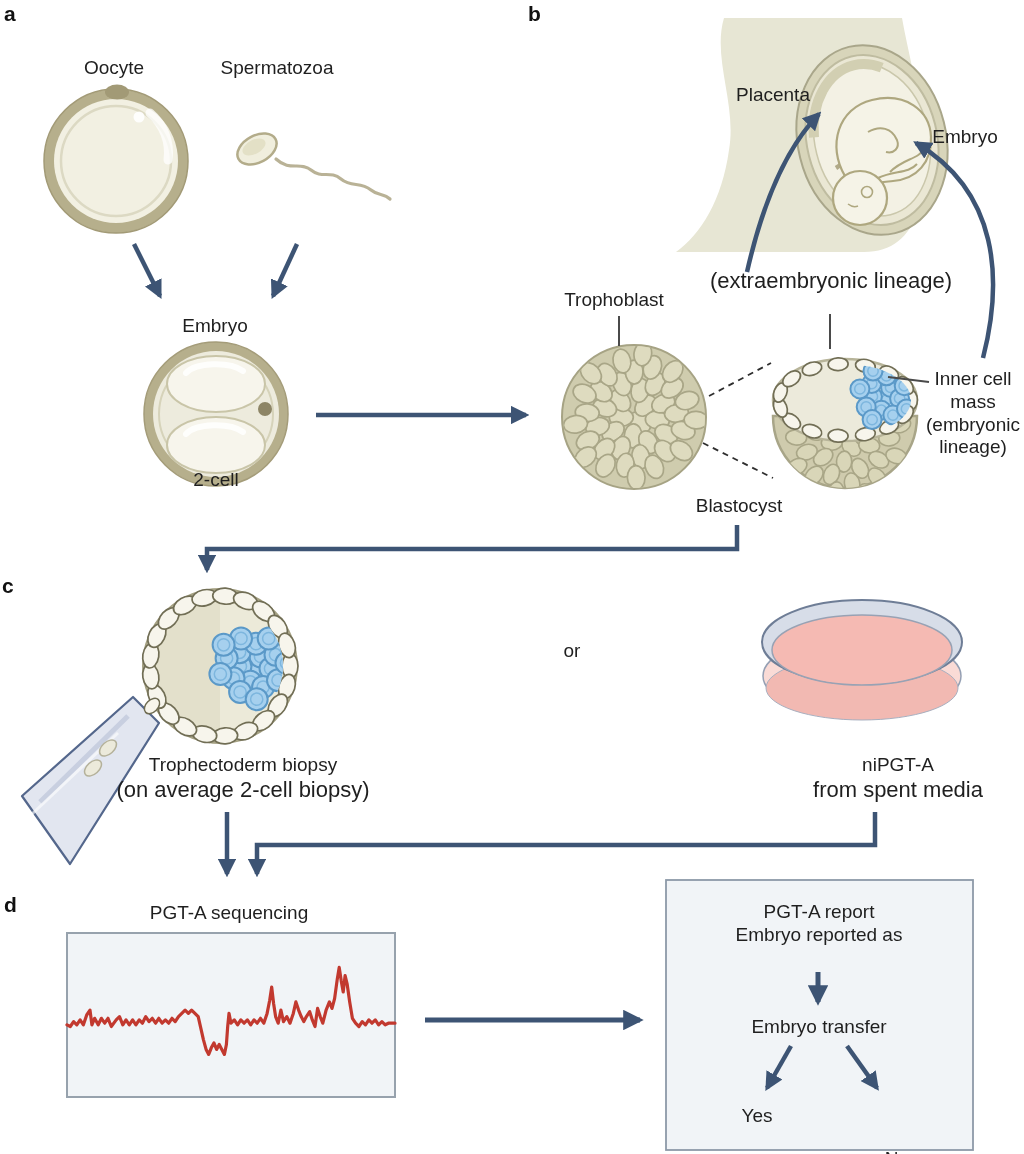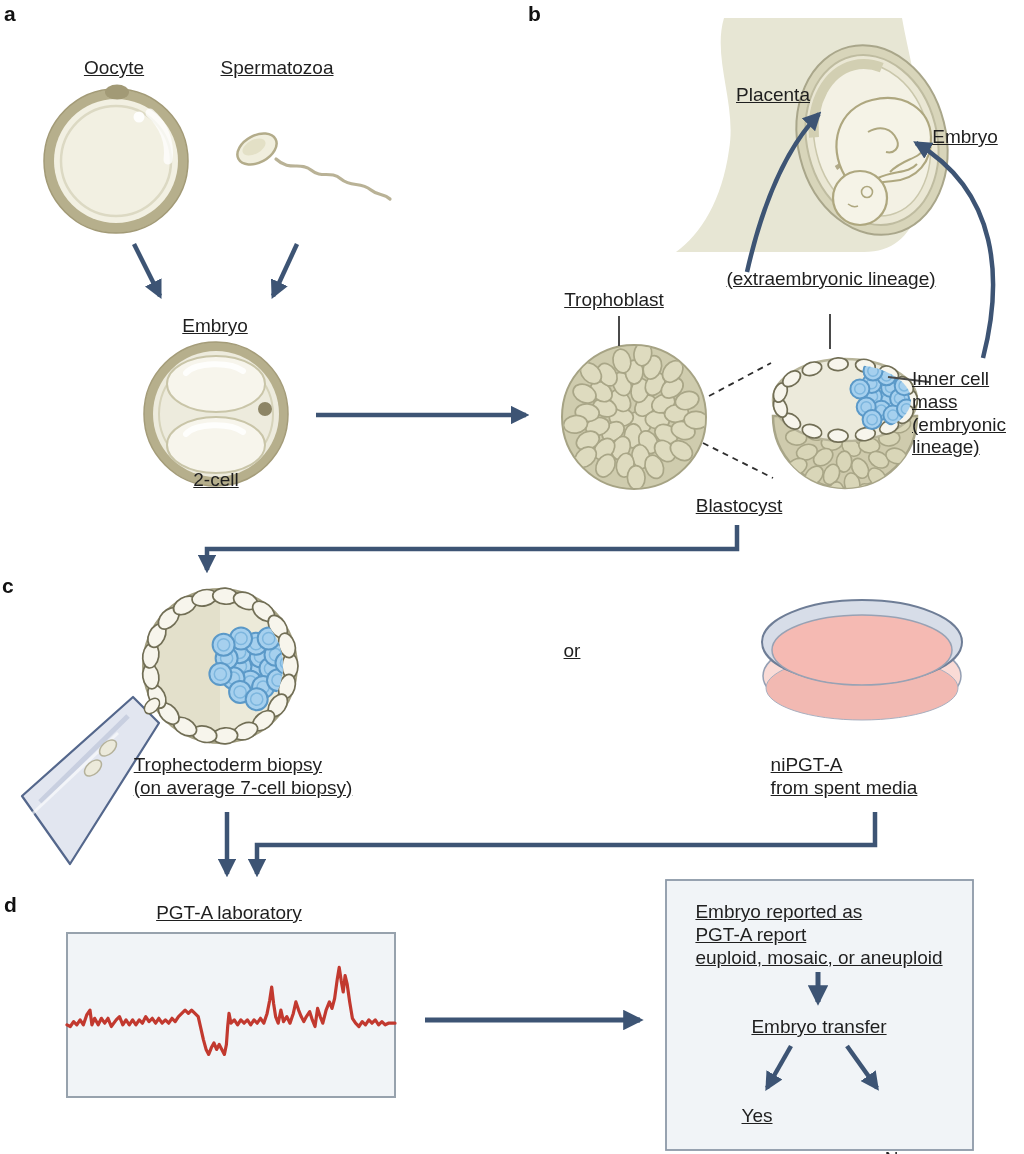--- a/index.html
+++ b/index.html
@@ -7,7 +7,7 @@
           font-family:"Liberation Sans","DejaVu Sans",sans-serif;color:#1f1f1f;}
   #art{position:absolute;left:0;top:0;width:1024px;height:1154px;pointer-events:none;}
   .lbl{position:absolute;font-size:19px;line-height:1.2;color:#1f1f1f;white-space:nowrap;
-       transform:translateX(-50%);z-index:2;text-decoration:underline;}
+       transform:translateX(-50%);text-align:center;z-index:2;}
   .lbl .sub{font-size:19px;}
   .panel-letter{position:absolute;font-weight:bold;font-size:21px;color:#111;z-index:2;}
   .wrap{white-space:normal;}

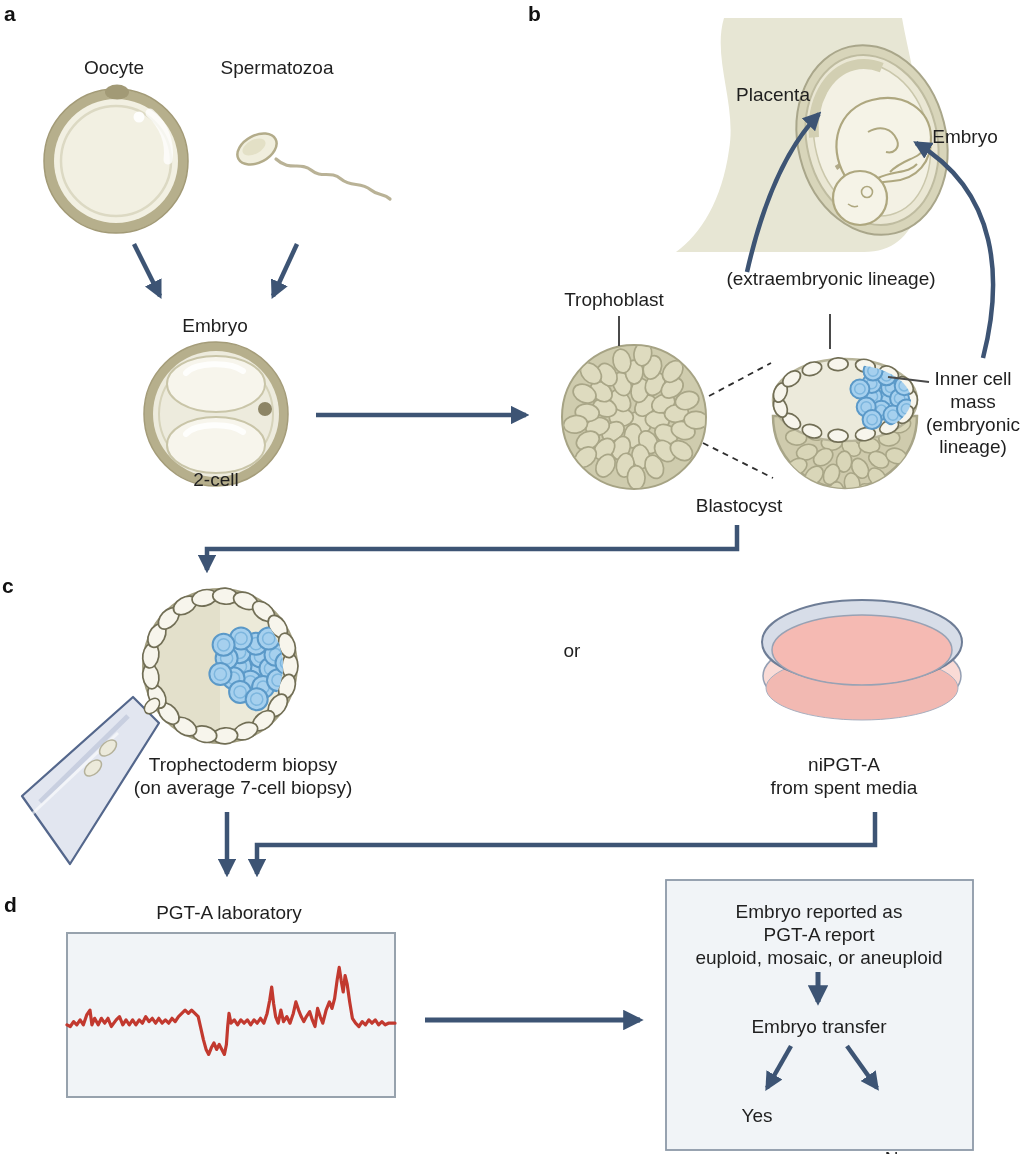--- a/index.html
+++ b/index.html
@@ -8,7 +8,7 @@
   #art{position:absolute;left:0;top:0;width:1024px;height:1154px;pointer-events:none;}
   .lbl{position:absolute;font-size:19px;line-height:1.2;color:#1f1f1f;white-space:nowrap;
        transform:translateX(-50%);text-align:center;z-index:2;}
-  .lbl .sub{font-size:19px;}
+  .lbl .sub{font-size:22px;}
   .panel-letter{position:absolute;font-weight:bold;font-size:21px;color:#111;z-index:2;}
   .wrap{white-space:normal;}
 </style>

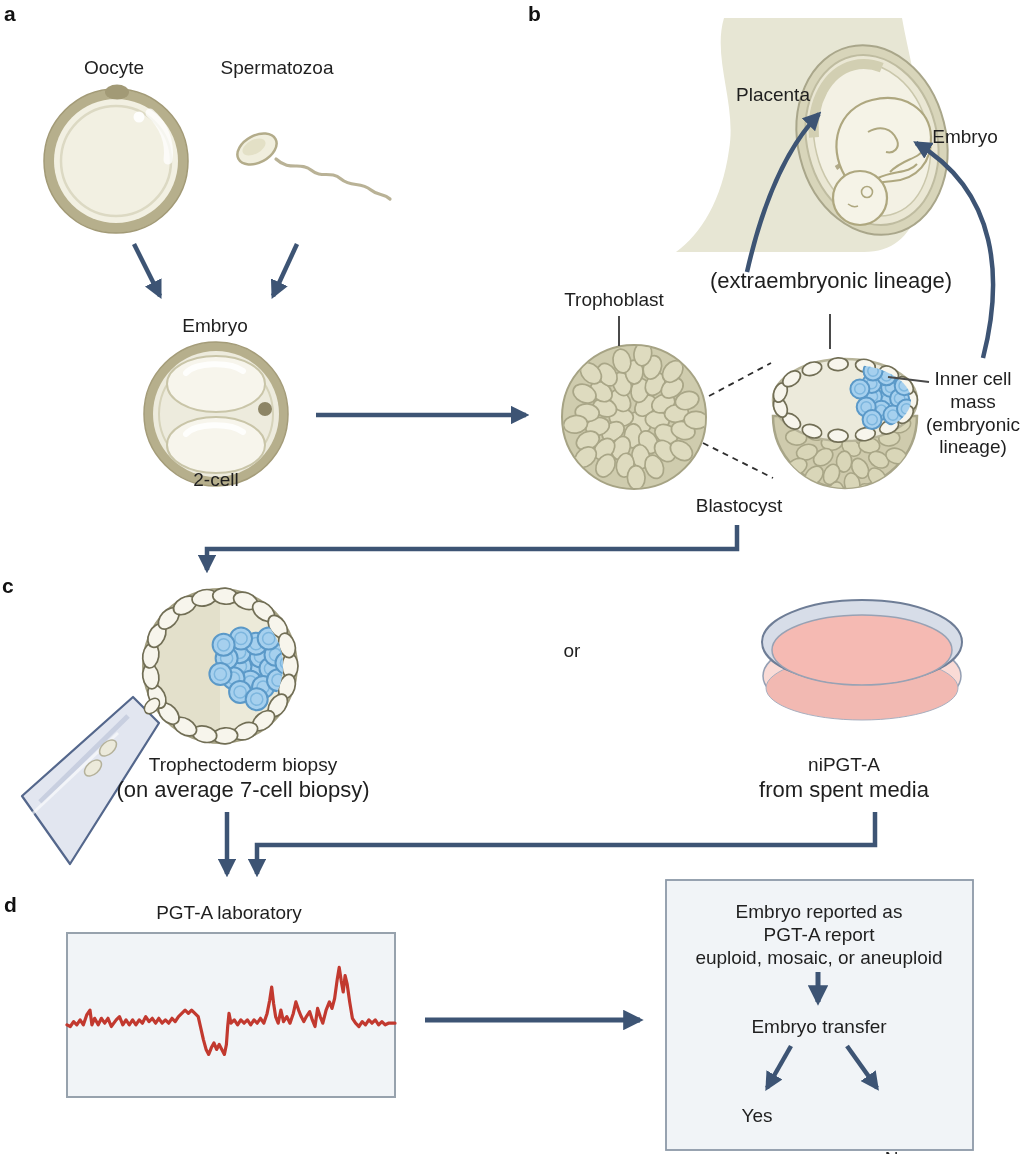--- a/index.html
+++ b/index.html
@@ -354,7 +354,7 @@
   <div class="sub">(on average 7-cell biopsy)</div>
 </div>
 <div class="lbl" style="left:572px;top:640px">or</div>
-<div class="lbl" style="left:844px;top:754px">
+<div class="lbl" style="left:898px;top:754px">
   <div>niPGT-A</div>
   <div class="sub">from spent media</div>
 </div>

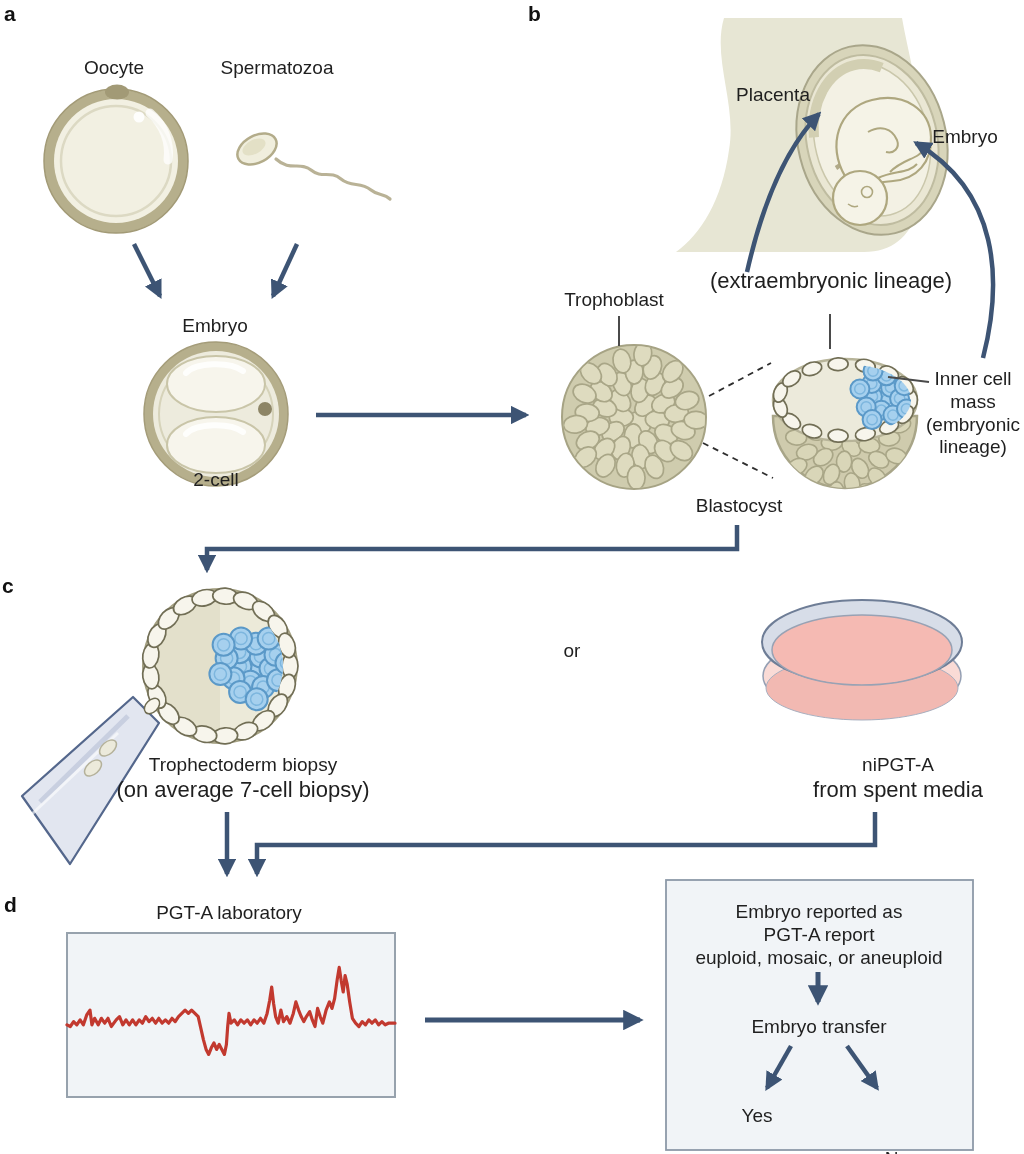--- a/index.html
+++ b/index.html
@@ -351,7 +351,7 @@
 
 <div class="lbl" style="left:243px;top:754px">
   <div>Trophectoderm biopsy</div>
-  <div class="sub">(on average 7-cell biopsy)</div>
+  <div class="sub">(on average 2-cell biopsy)</div>
 </div>
 <div class="lbl" style="left:572px;top:640px">or</div>
 <div class="lbl" style="left:898px;top:754px">

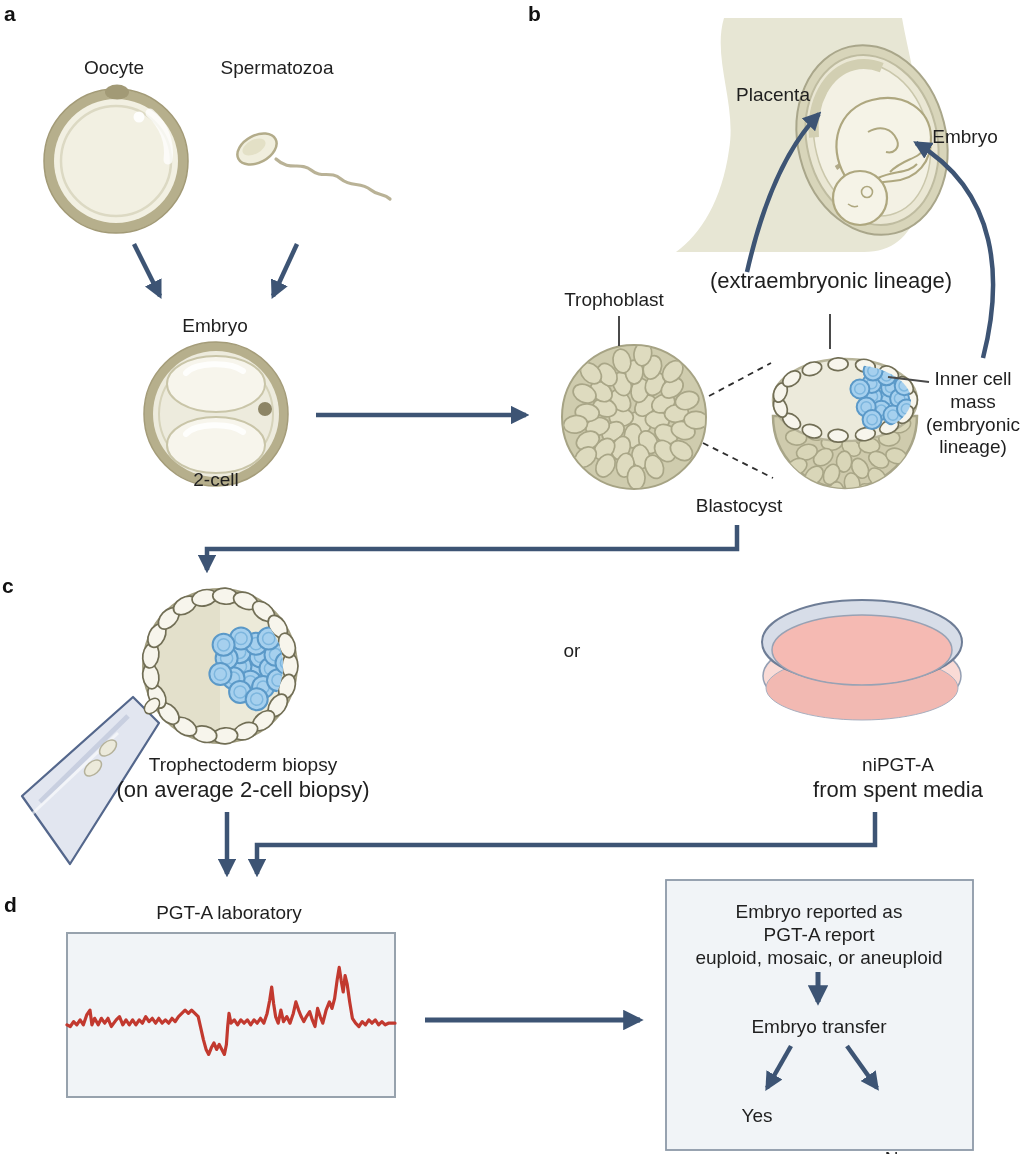--- a/index.html
+++ b/index.html
@@ -359,7 +359,7 @@
   <div class="sub">from spent media</div>
 </div>
 
-<div class="lbl" style="left:229px;top:902px">PGT-A laboratory</div>
+<div class="lbl" style="left:229px;top:902px">PGT-A sequencing</div>
 <div class="lbl" style="left:819px;top:901px">
   <div>Embryo reported as</div>
   <div>PGT-A report</div>

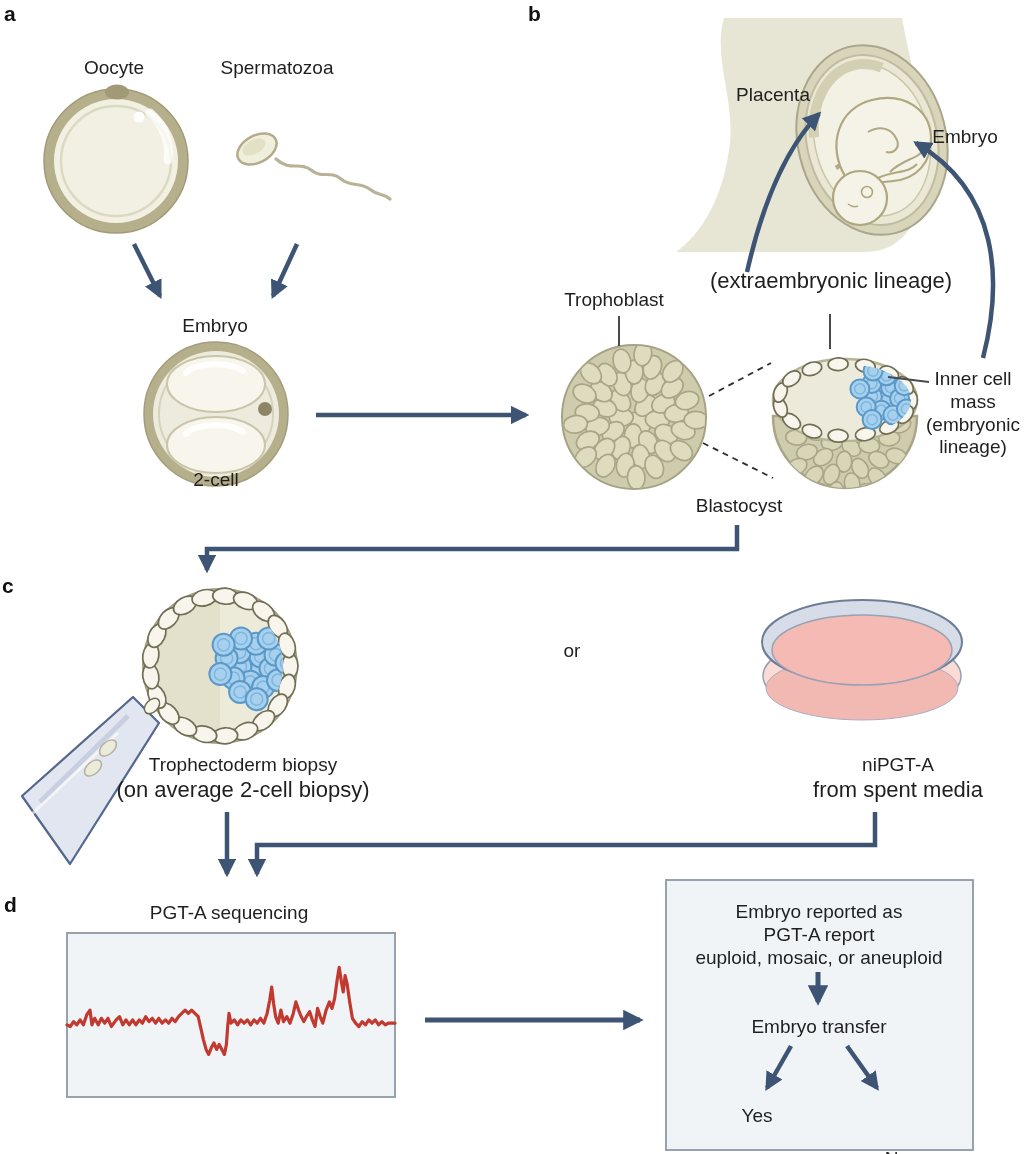--- a/index.html
+++ b/index.html
@@ -361,8 +361,8 @@
 
 <div class="lbl" style="left:229px;top:902px">PGT-A sequencing</div>
 <div class="lbl" style="left:819px;top:901px">
+  <div>PGT-A report</div>
   <div>Embryo reported as</div>
-  <div>PGT-A report</div>
   <div>euploid, mosaic, or aneuploid</div>
 </div>
 <div class="lbl" style="left:819px;top:1016px">Embryo transfer</div>

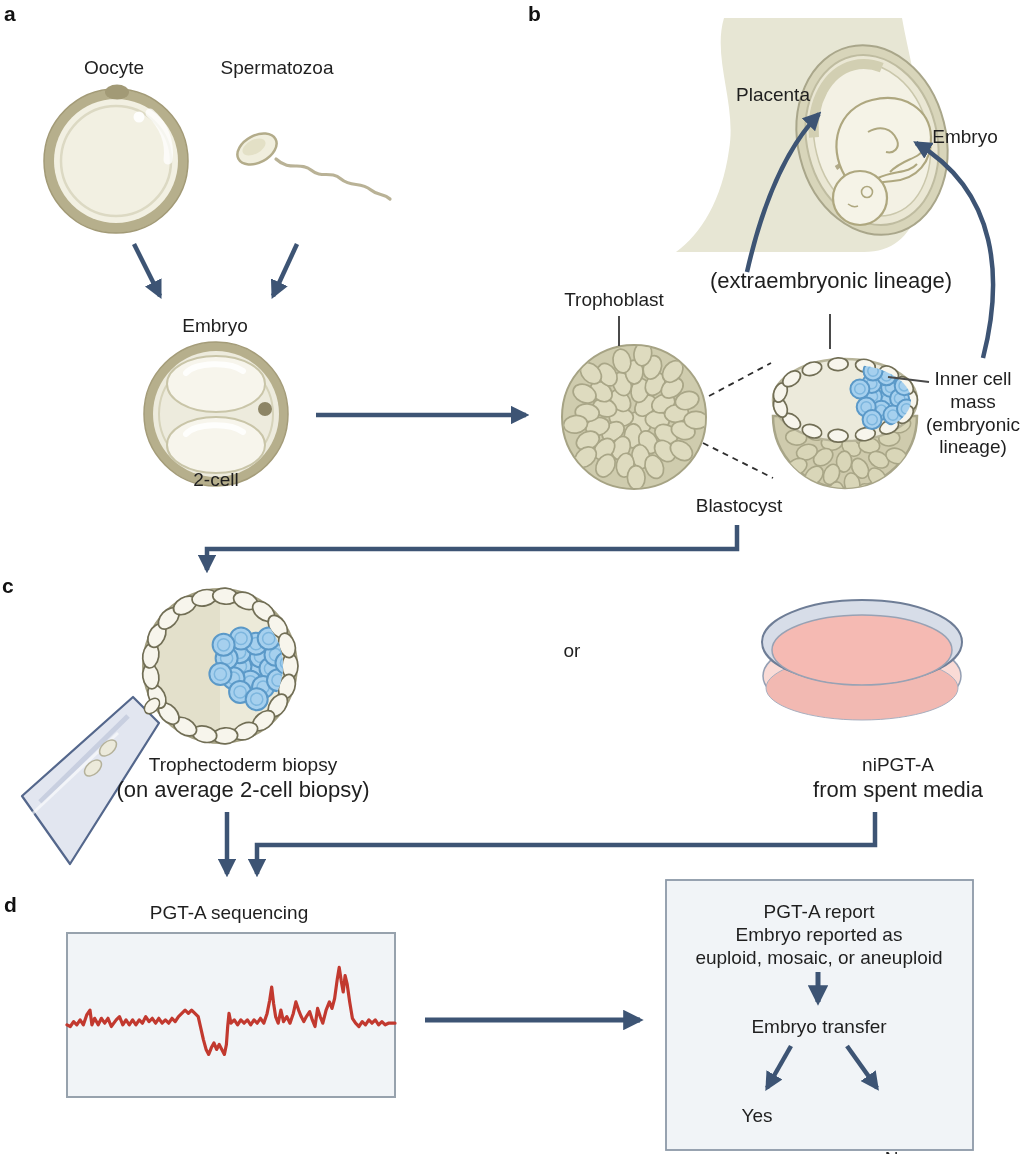--- a/index.html
+++ b/index.html
@@ -363,7 +363,6 @@
 <div class="lbl" style="left:819px;top:901px">
   <div>PGT-A report</div>
   <div>Embryo reported as</div>
-  <div>euploid, mosaic, or aneuploid</div>
 </div>
 <div class="lbl" style="left:819px;top:1016px">Embryo transfer</div>
 <div class="lbl" style="left:757px;top:1105px">Yes</div>

